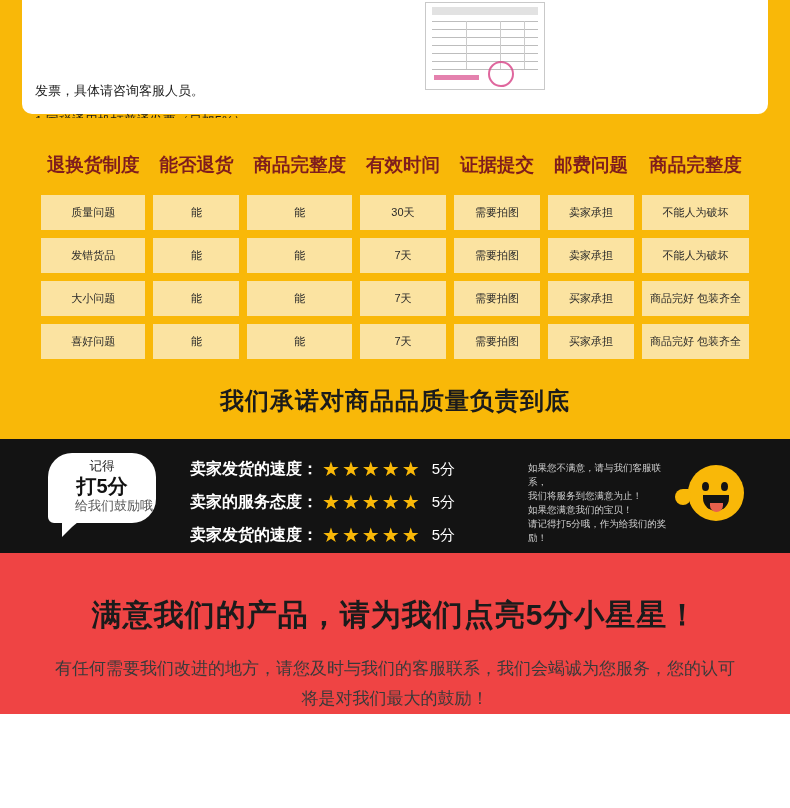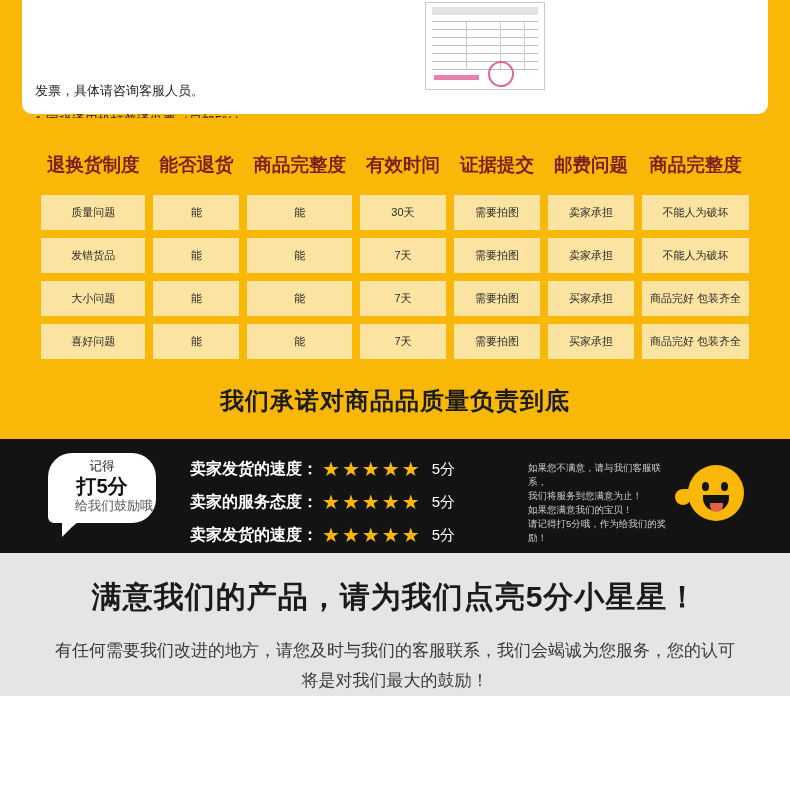--- a/index.html
+++ b/index.html
@@ -248,9 +248,9 @@
   .footer {
     position: relative;
     width: 790px;
-    padding-top: 24px;
+    padding-top: 42px;
     text-align: center;
-    background: #e5e5e5;
+    background: #ef4444;
   }
   .footer .headline {
     color: #1b1b1b;

